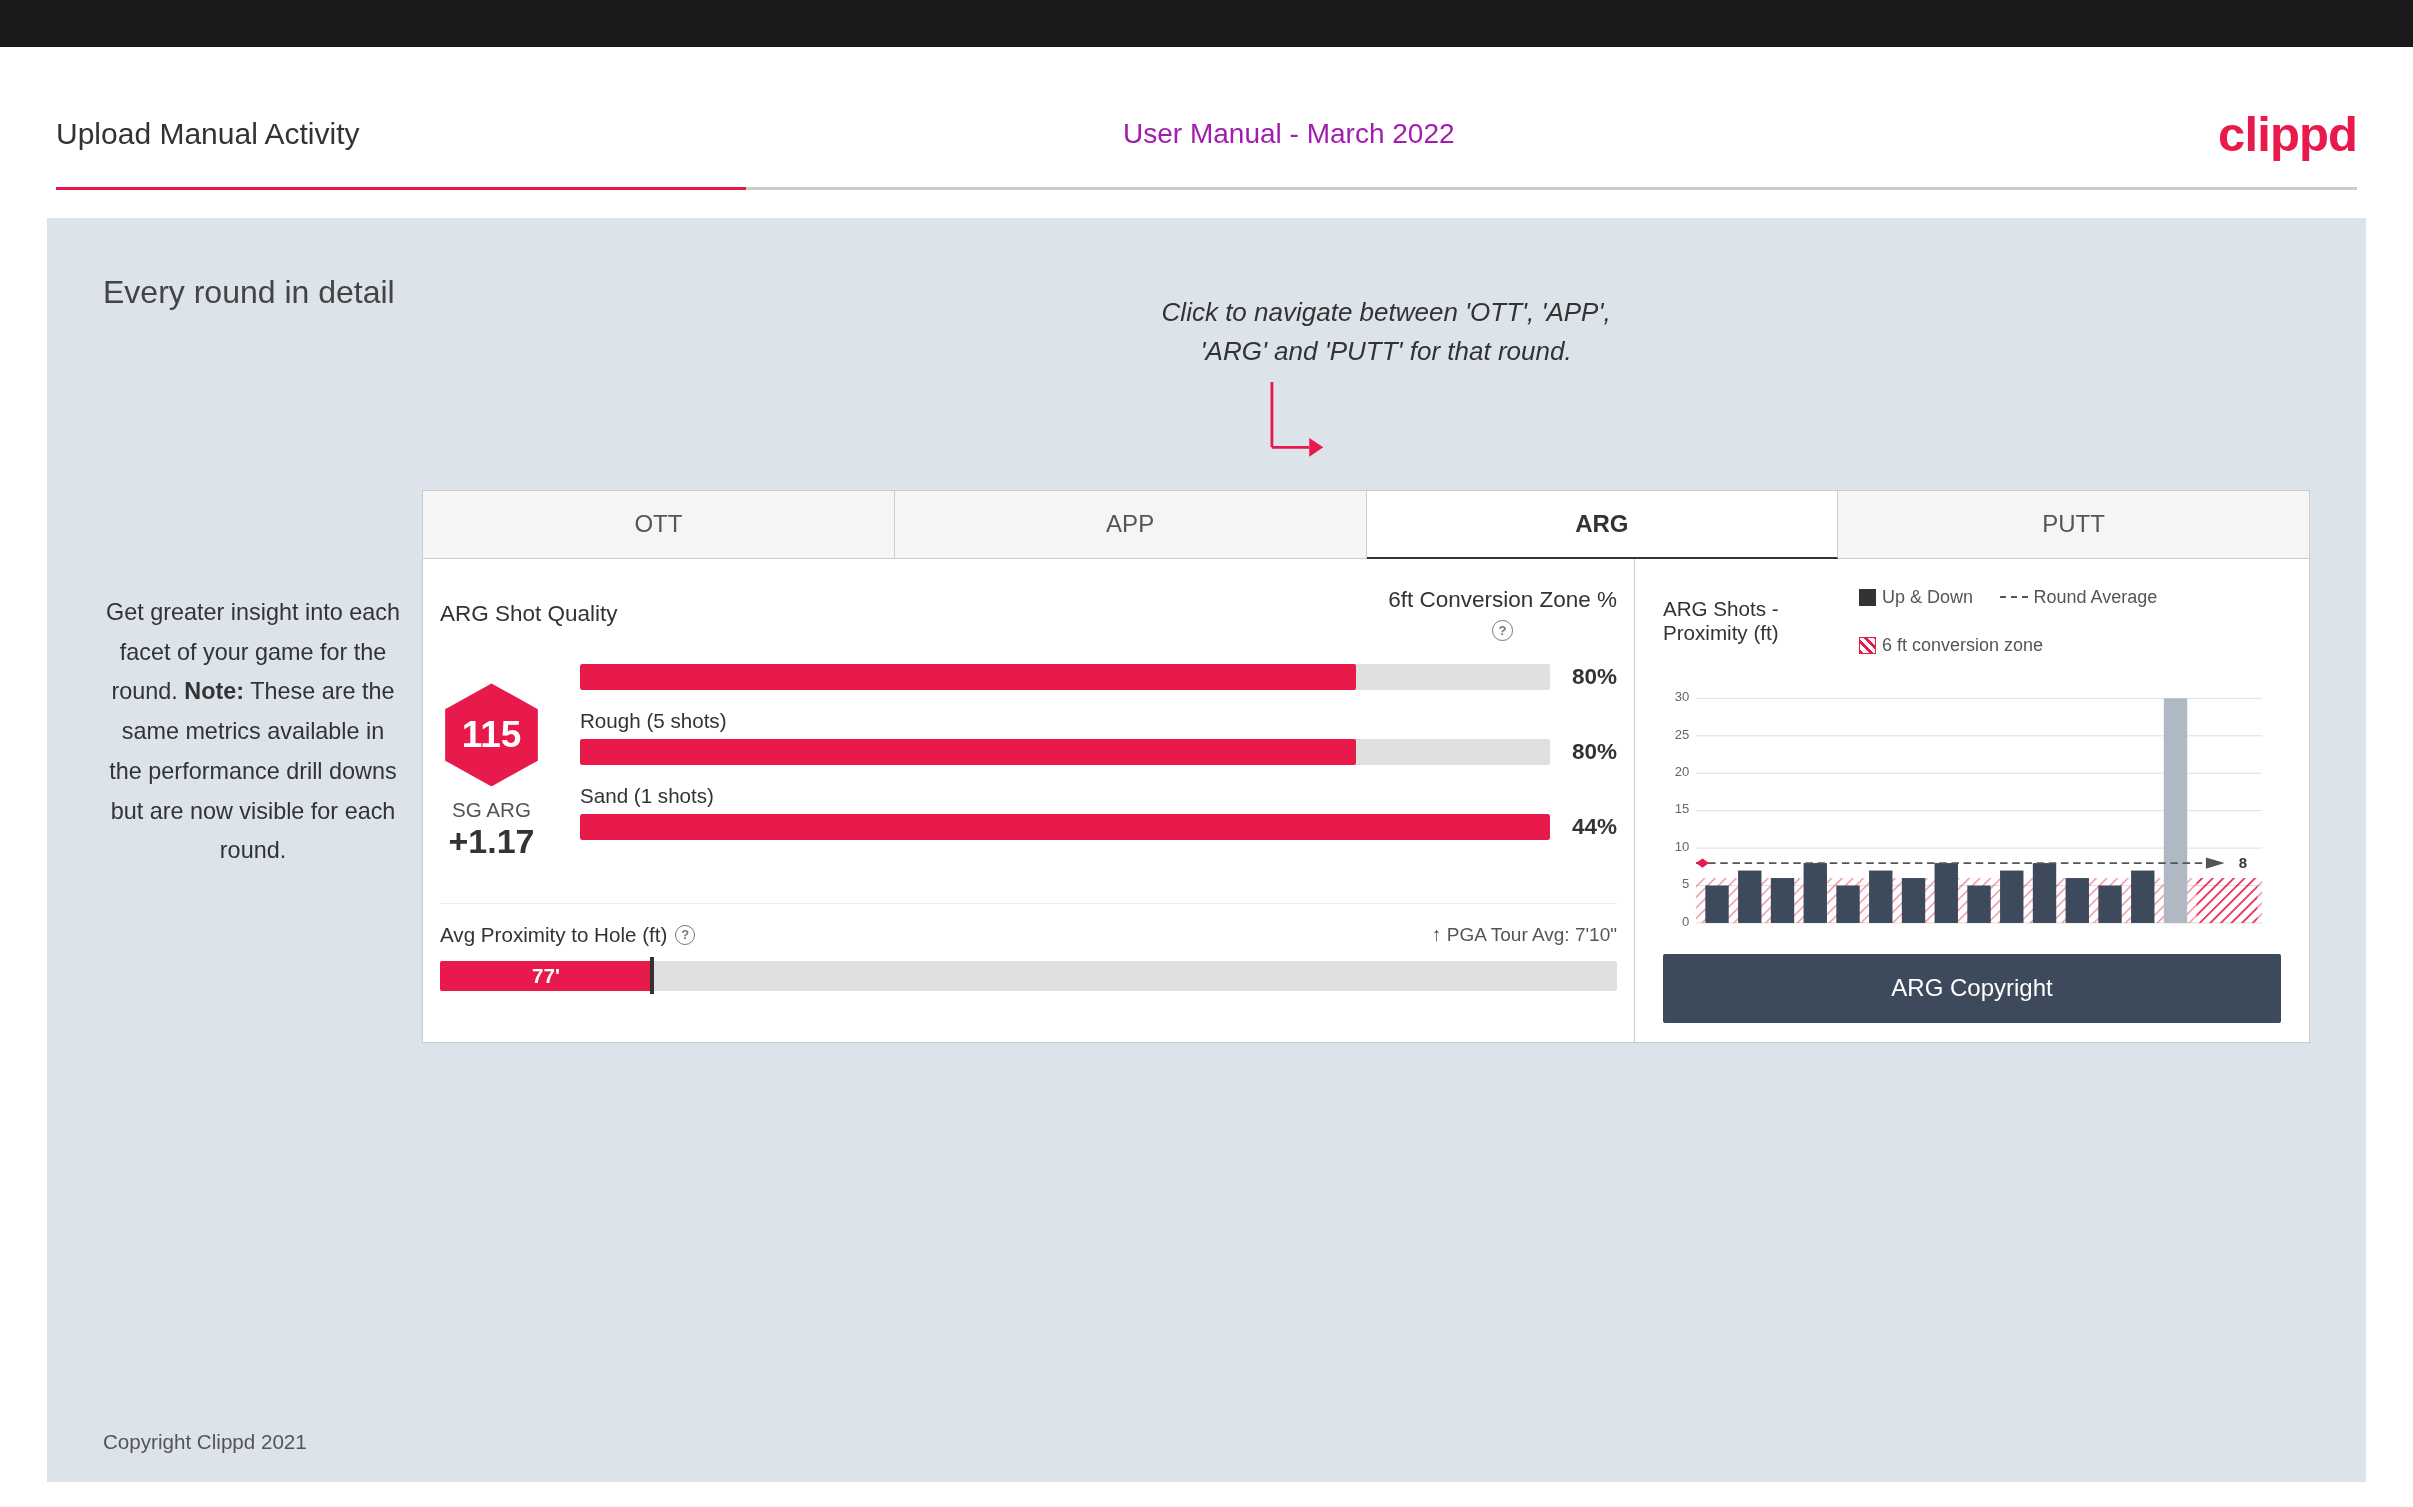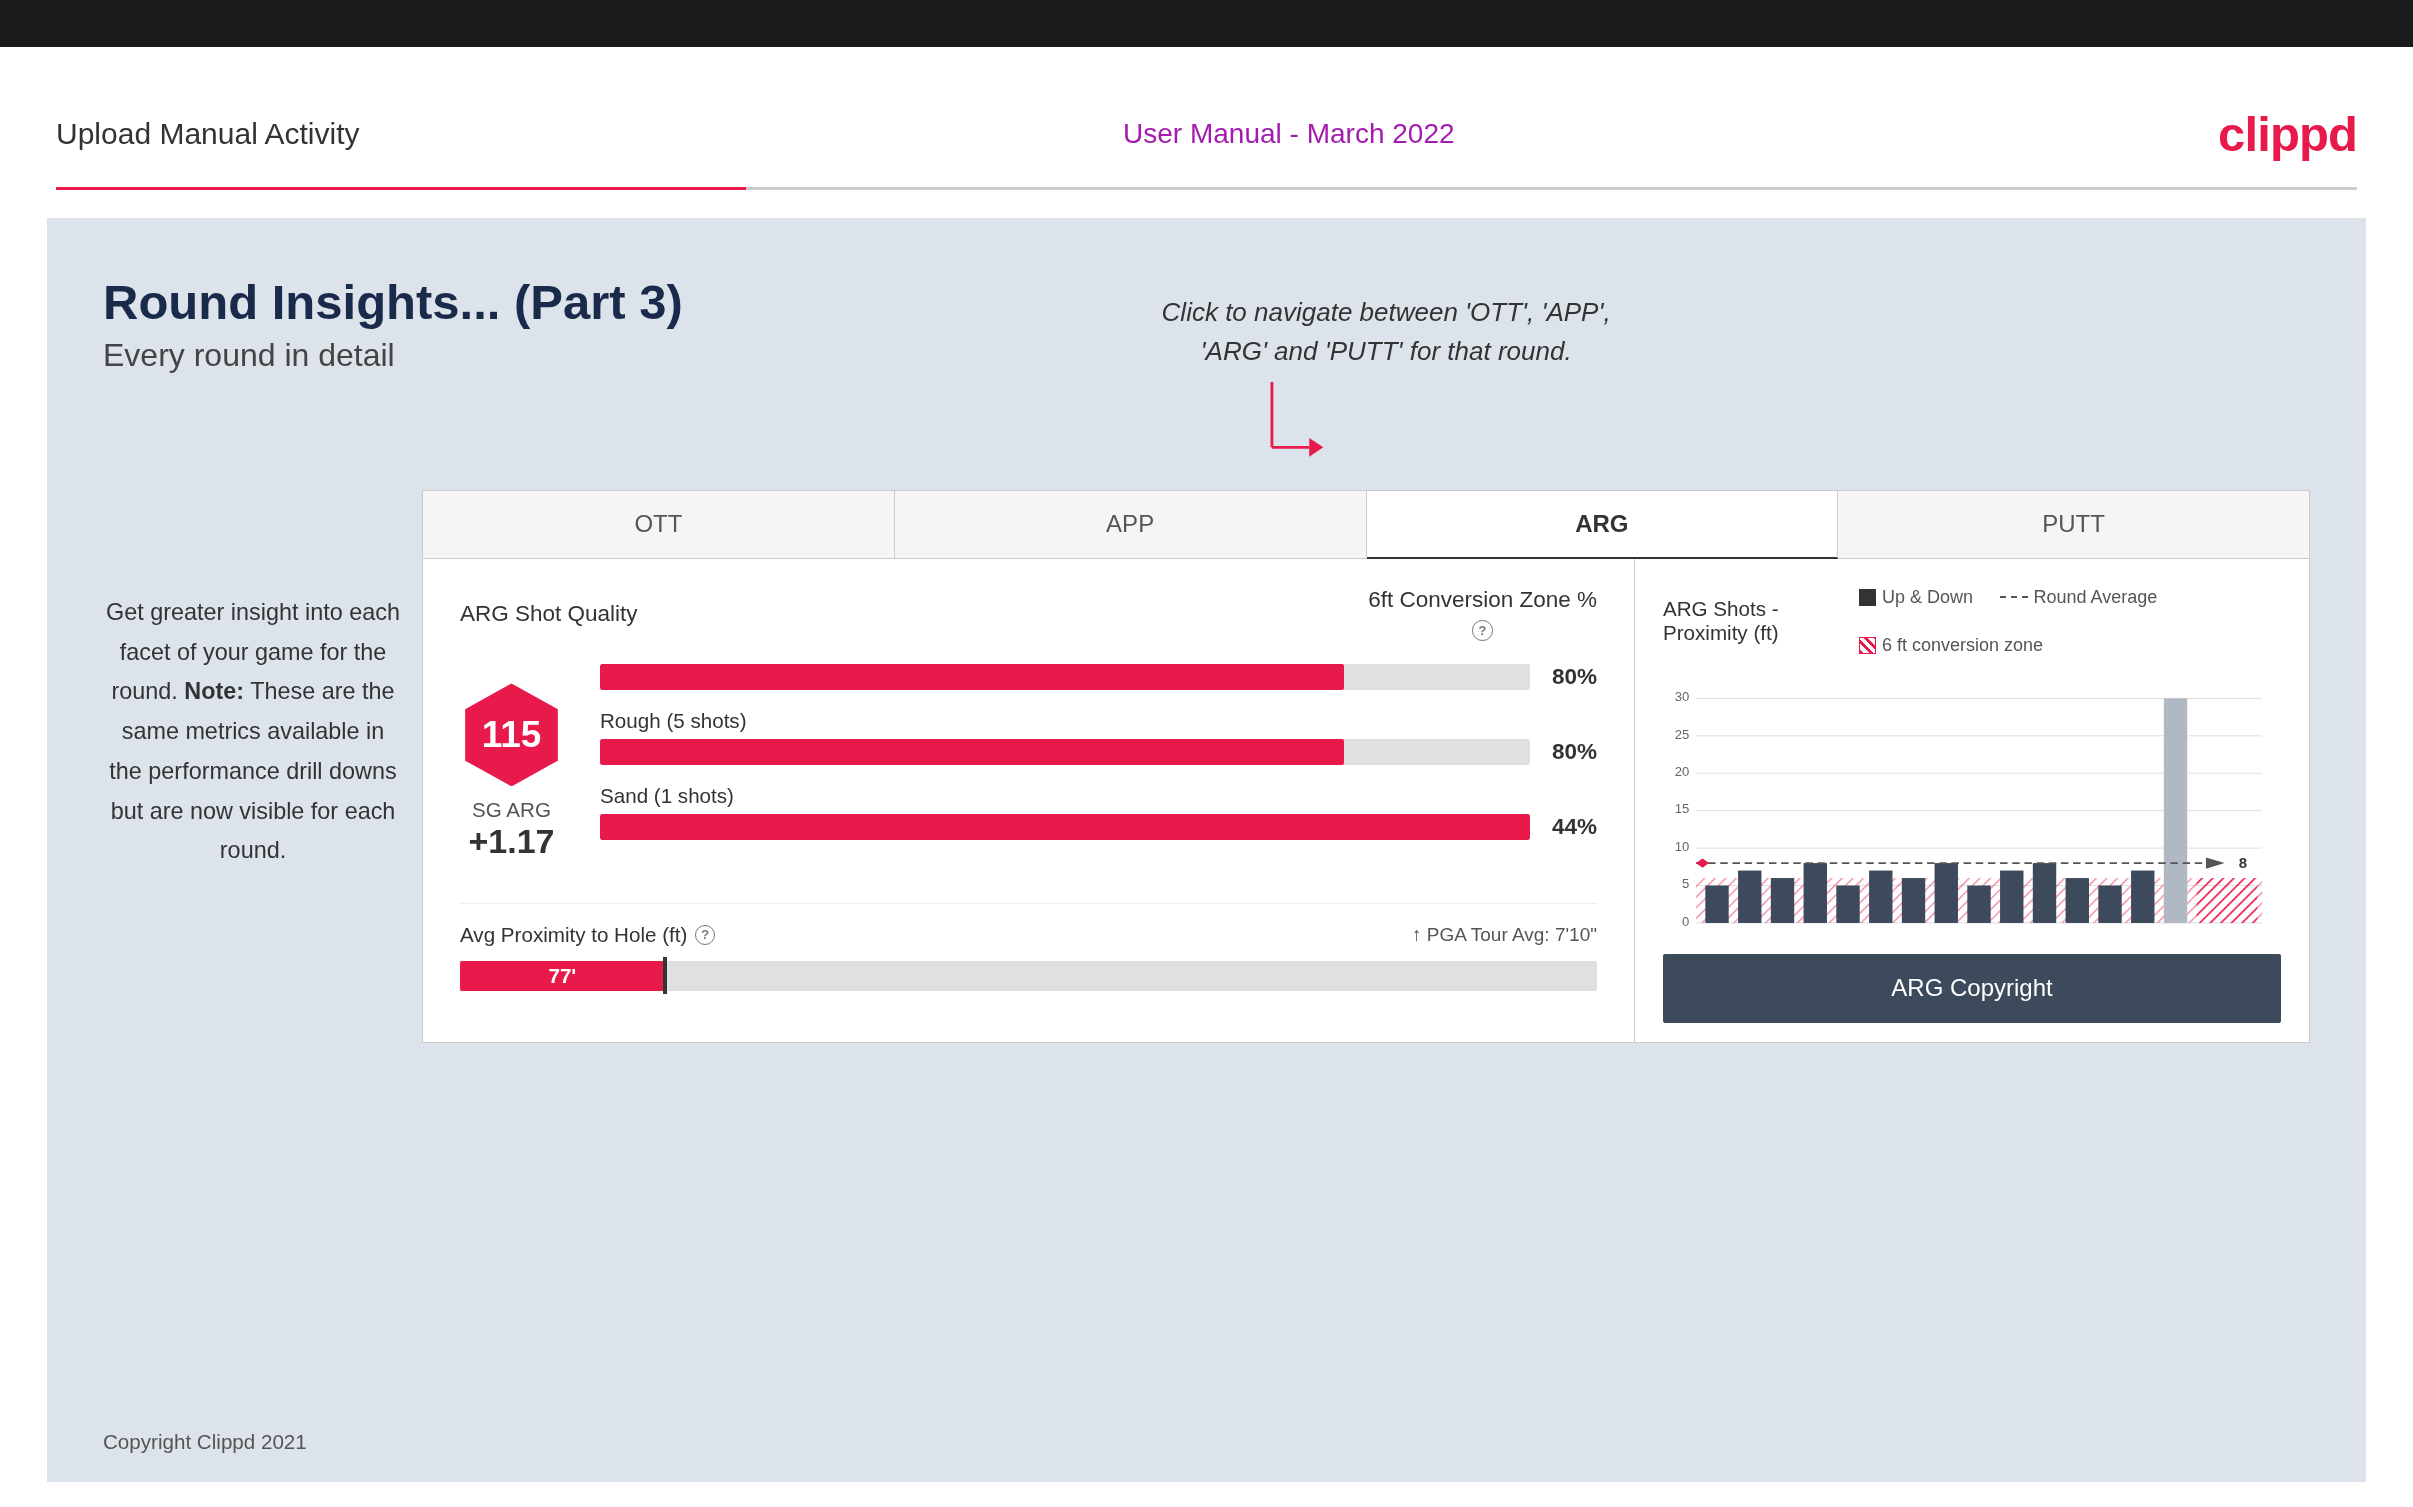--- a/index.html
+++ b/index.html
@@ -410,7 +410,6 @@
 
 <div class="main-content">
 
-  <div class="section-title">Round Insights... (Part 3)</div>
   <div class="section-subtitle">Every round in detail</div>
 
   <div class="annotation-text">

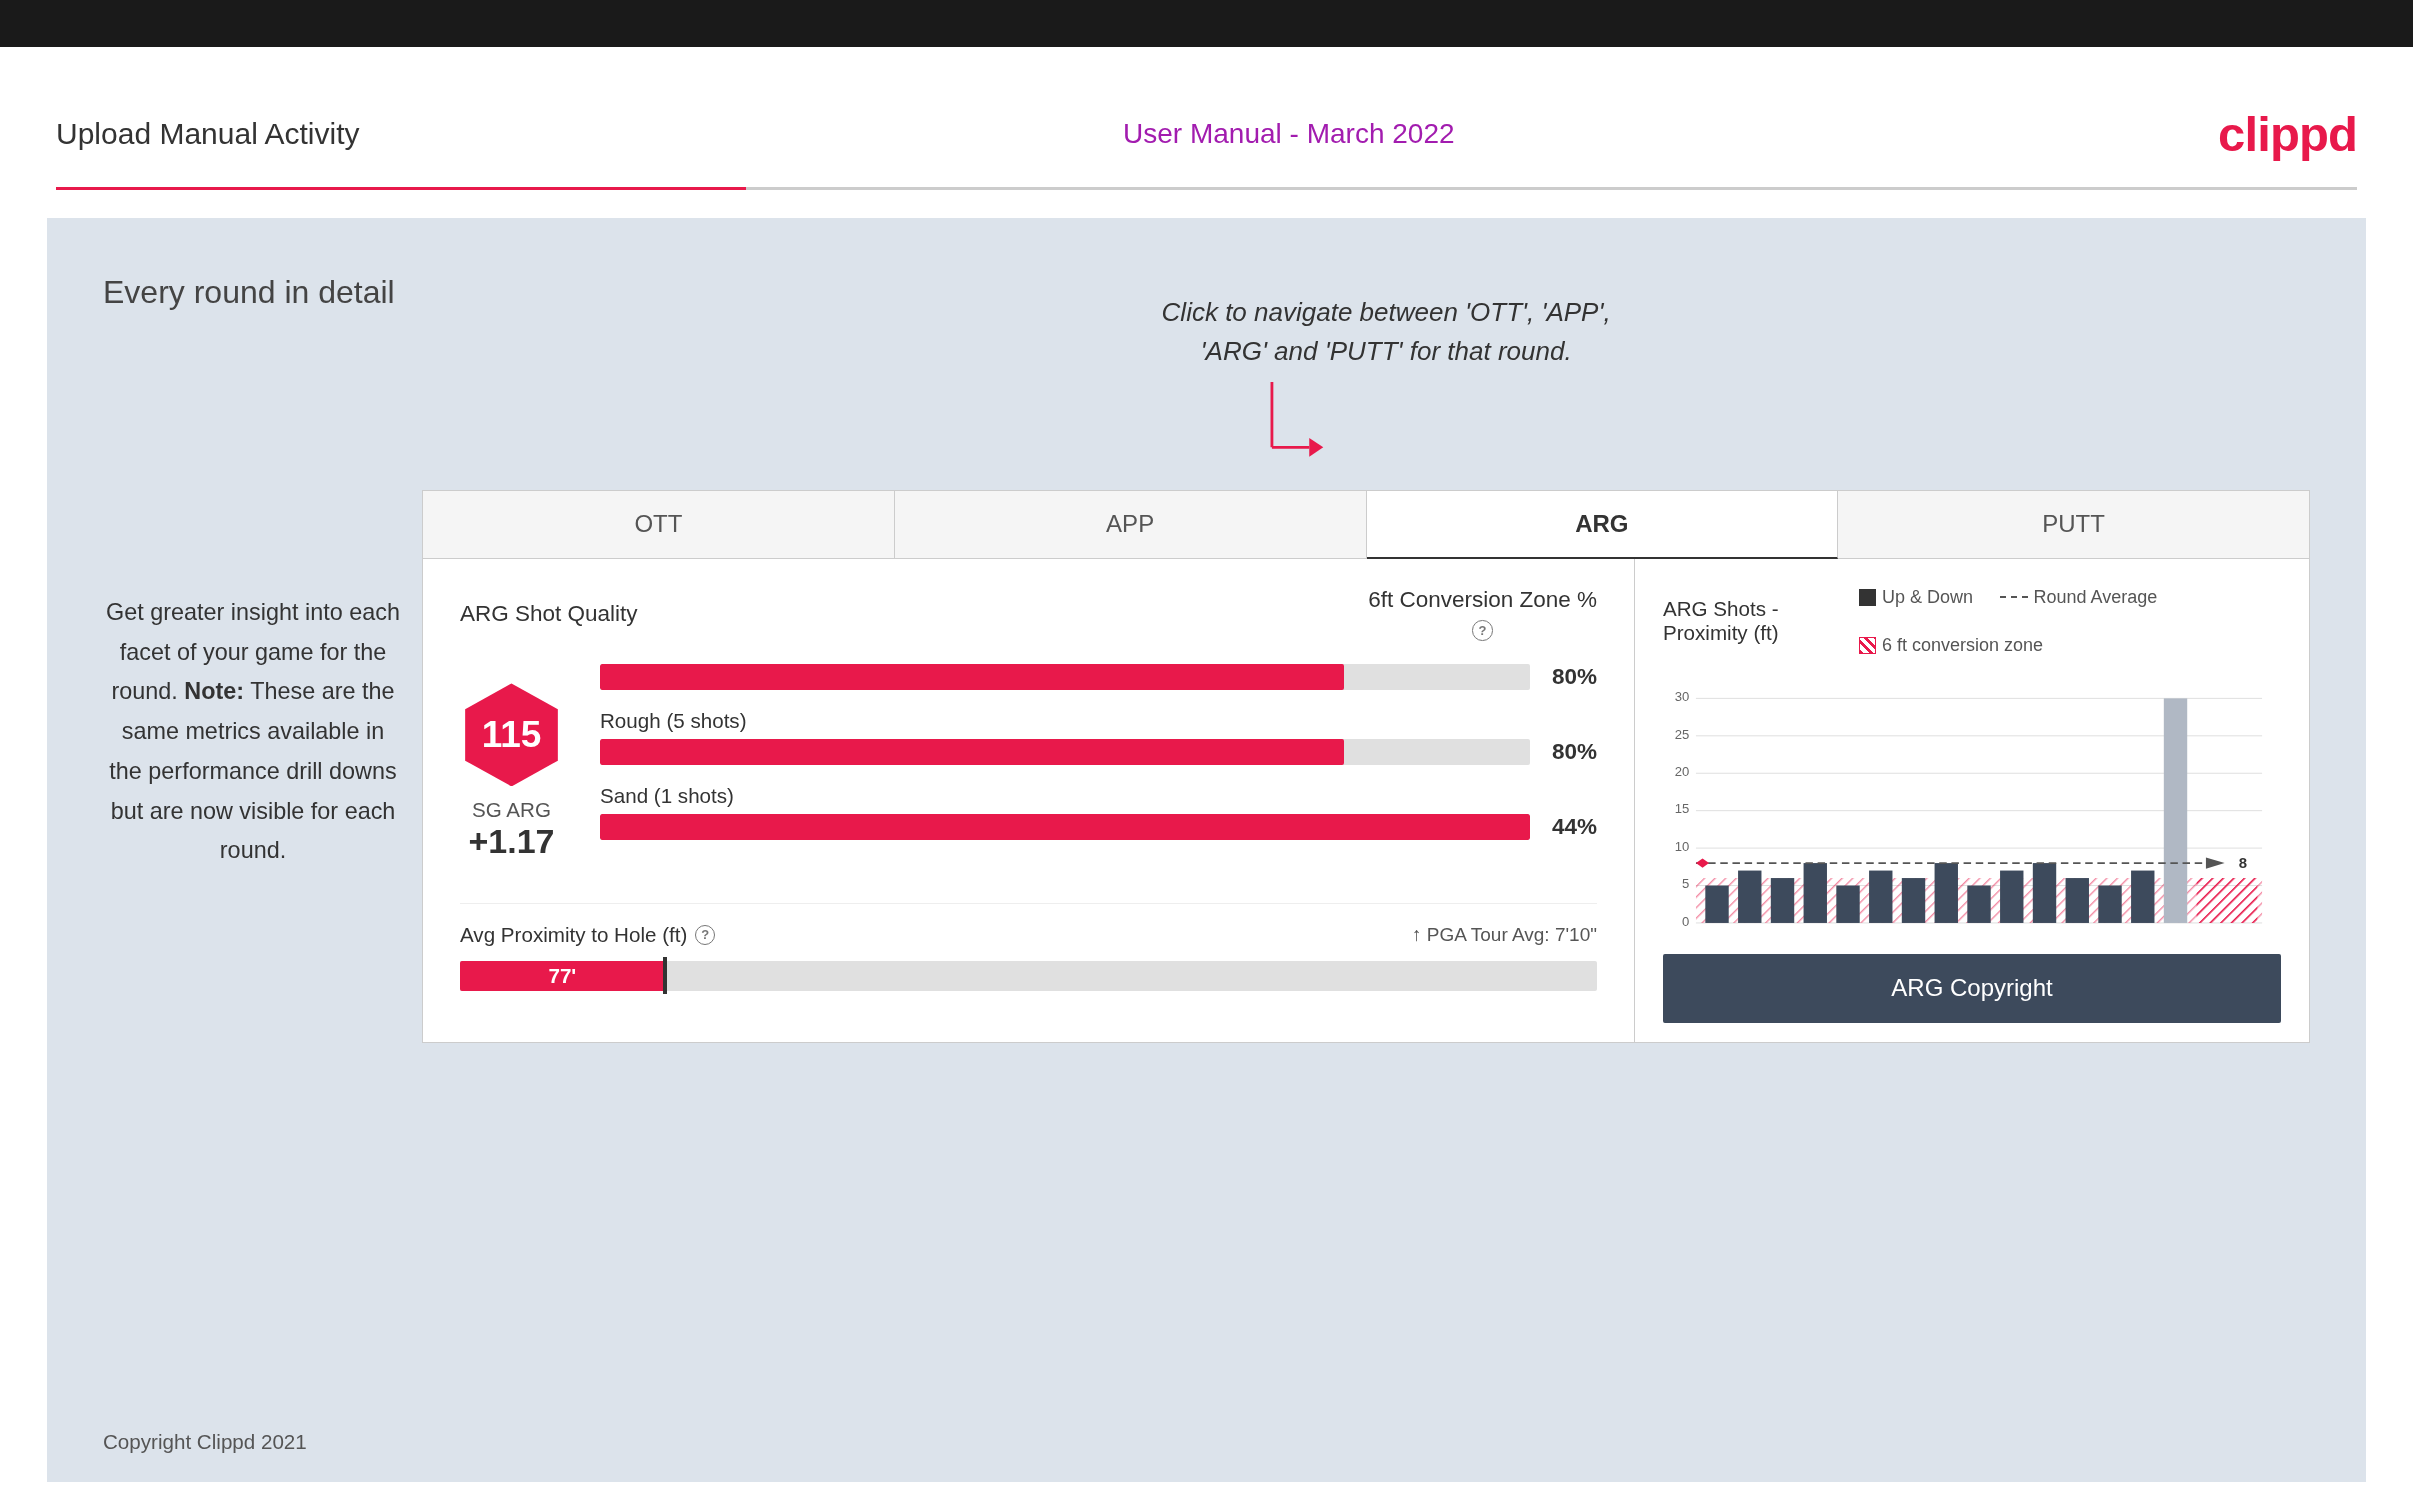--- a/index.html
+++ b/index.html
@@ -149,7 +149,7 @@
     
     .left-panel {
       flex: 1;
-      padding: 28px 37px;
+      padding: 28px 17px;
       border-right: 0.9px solid #ccc;
     }
 

